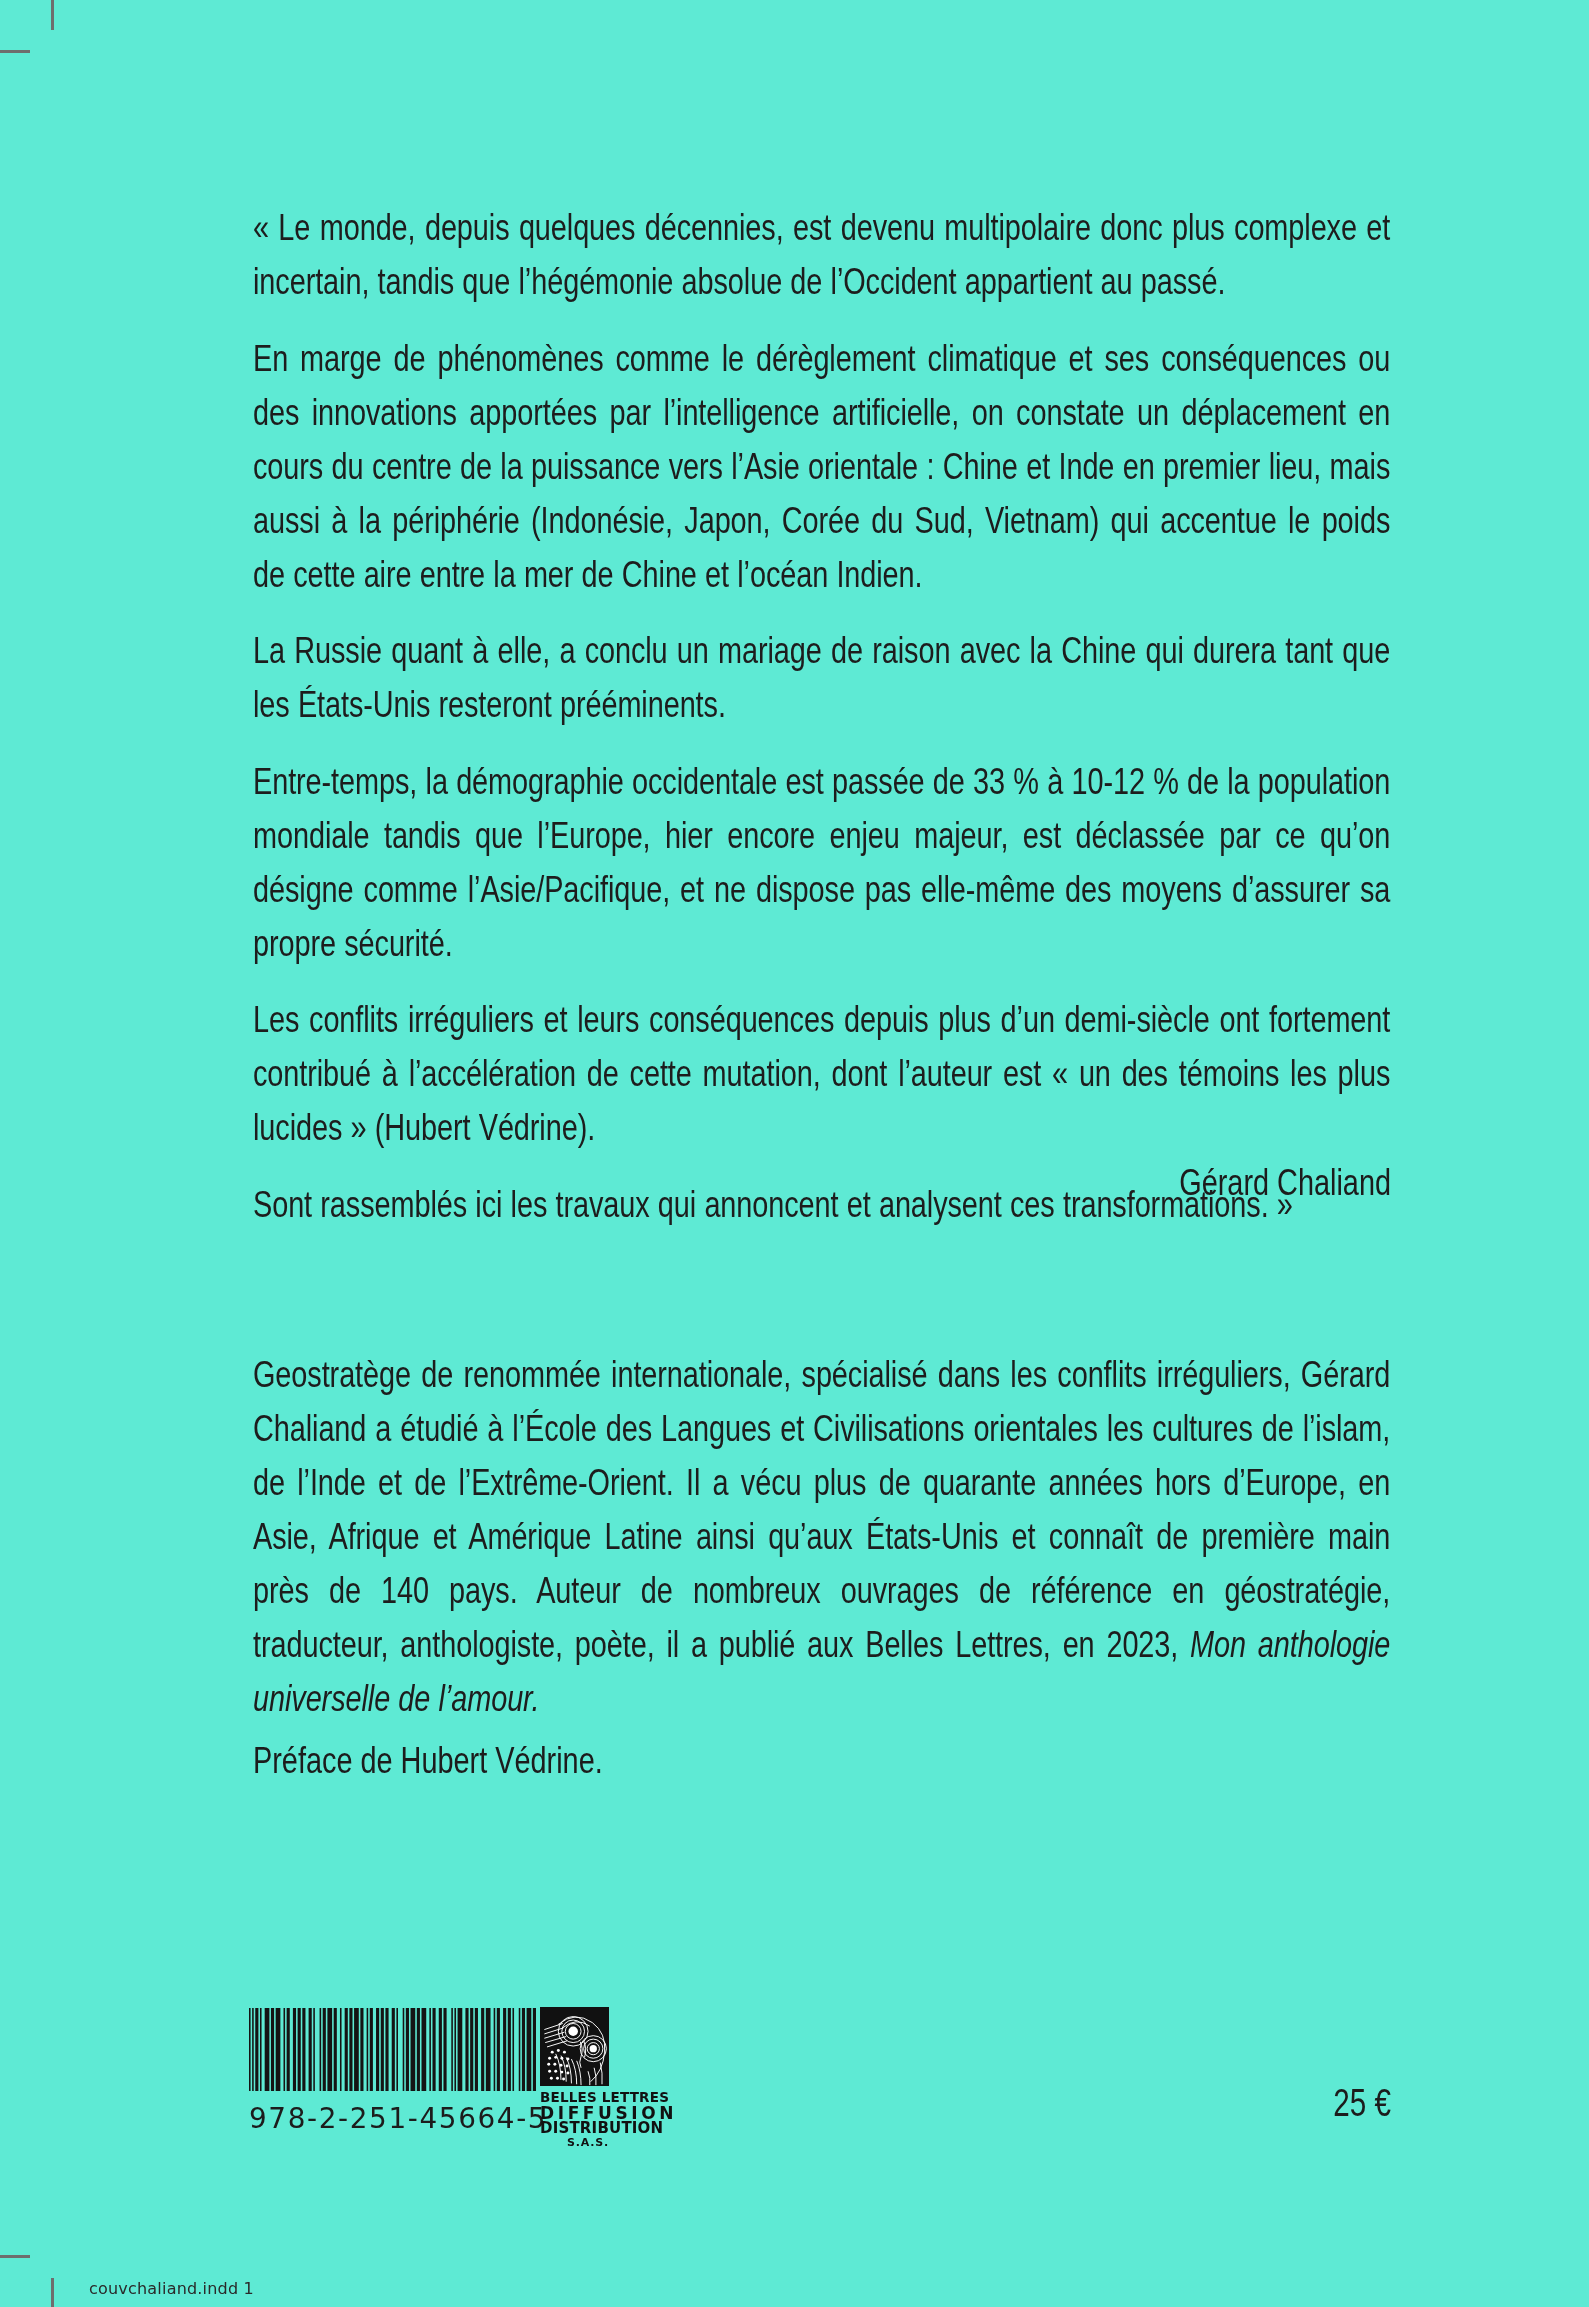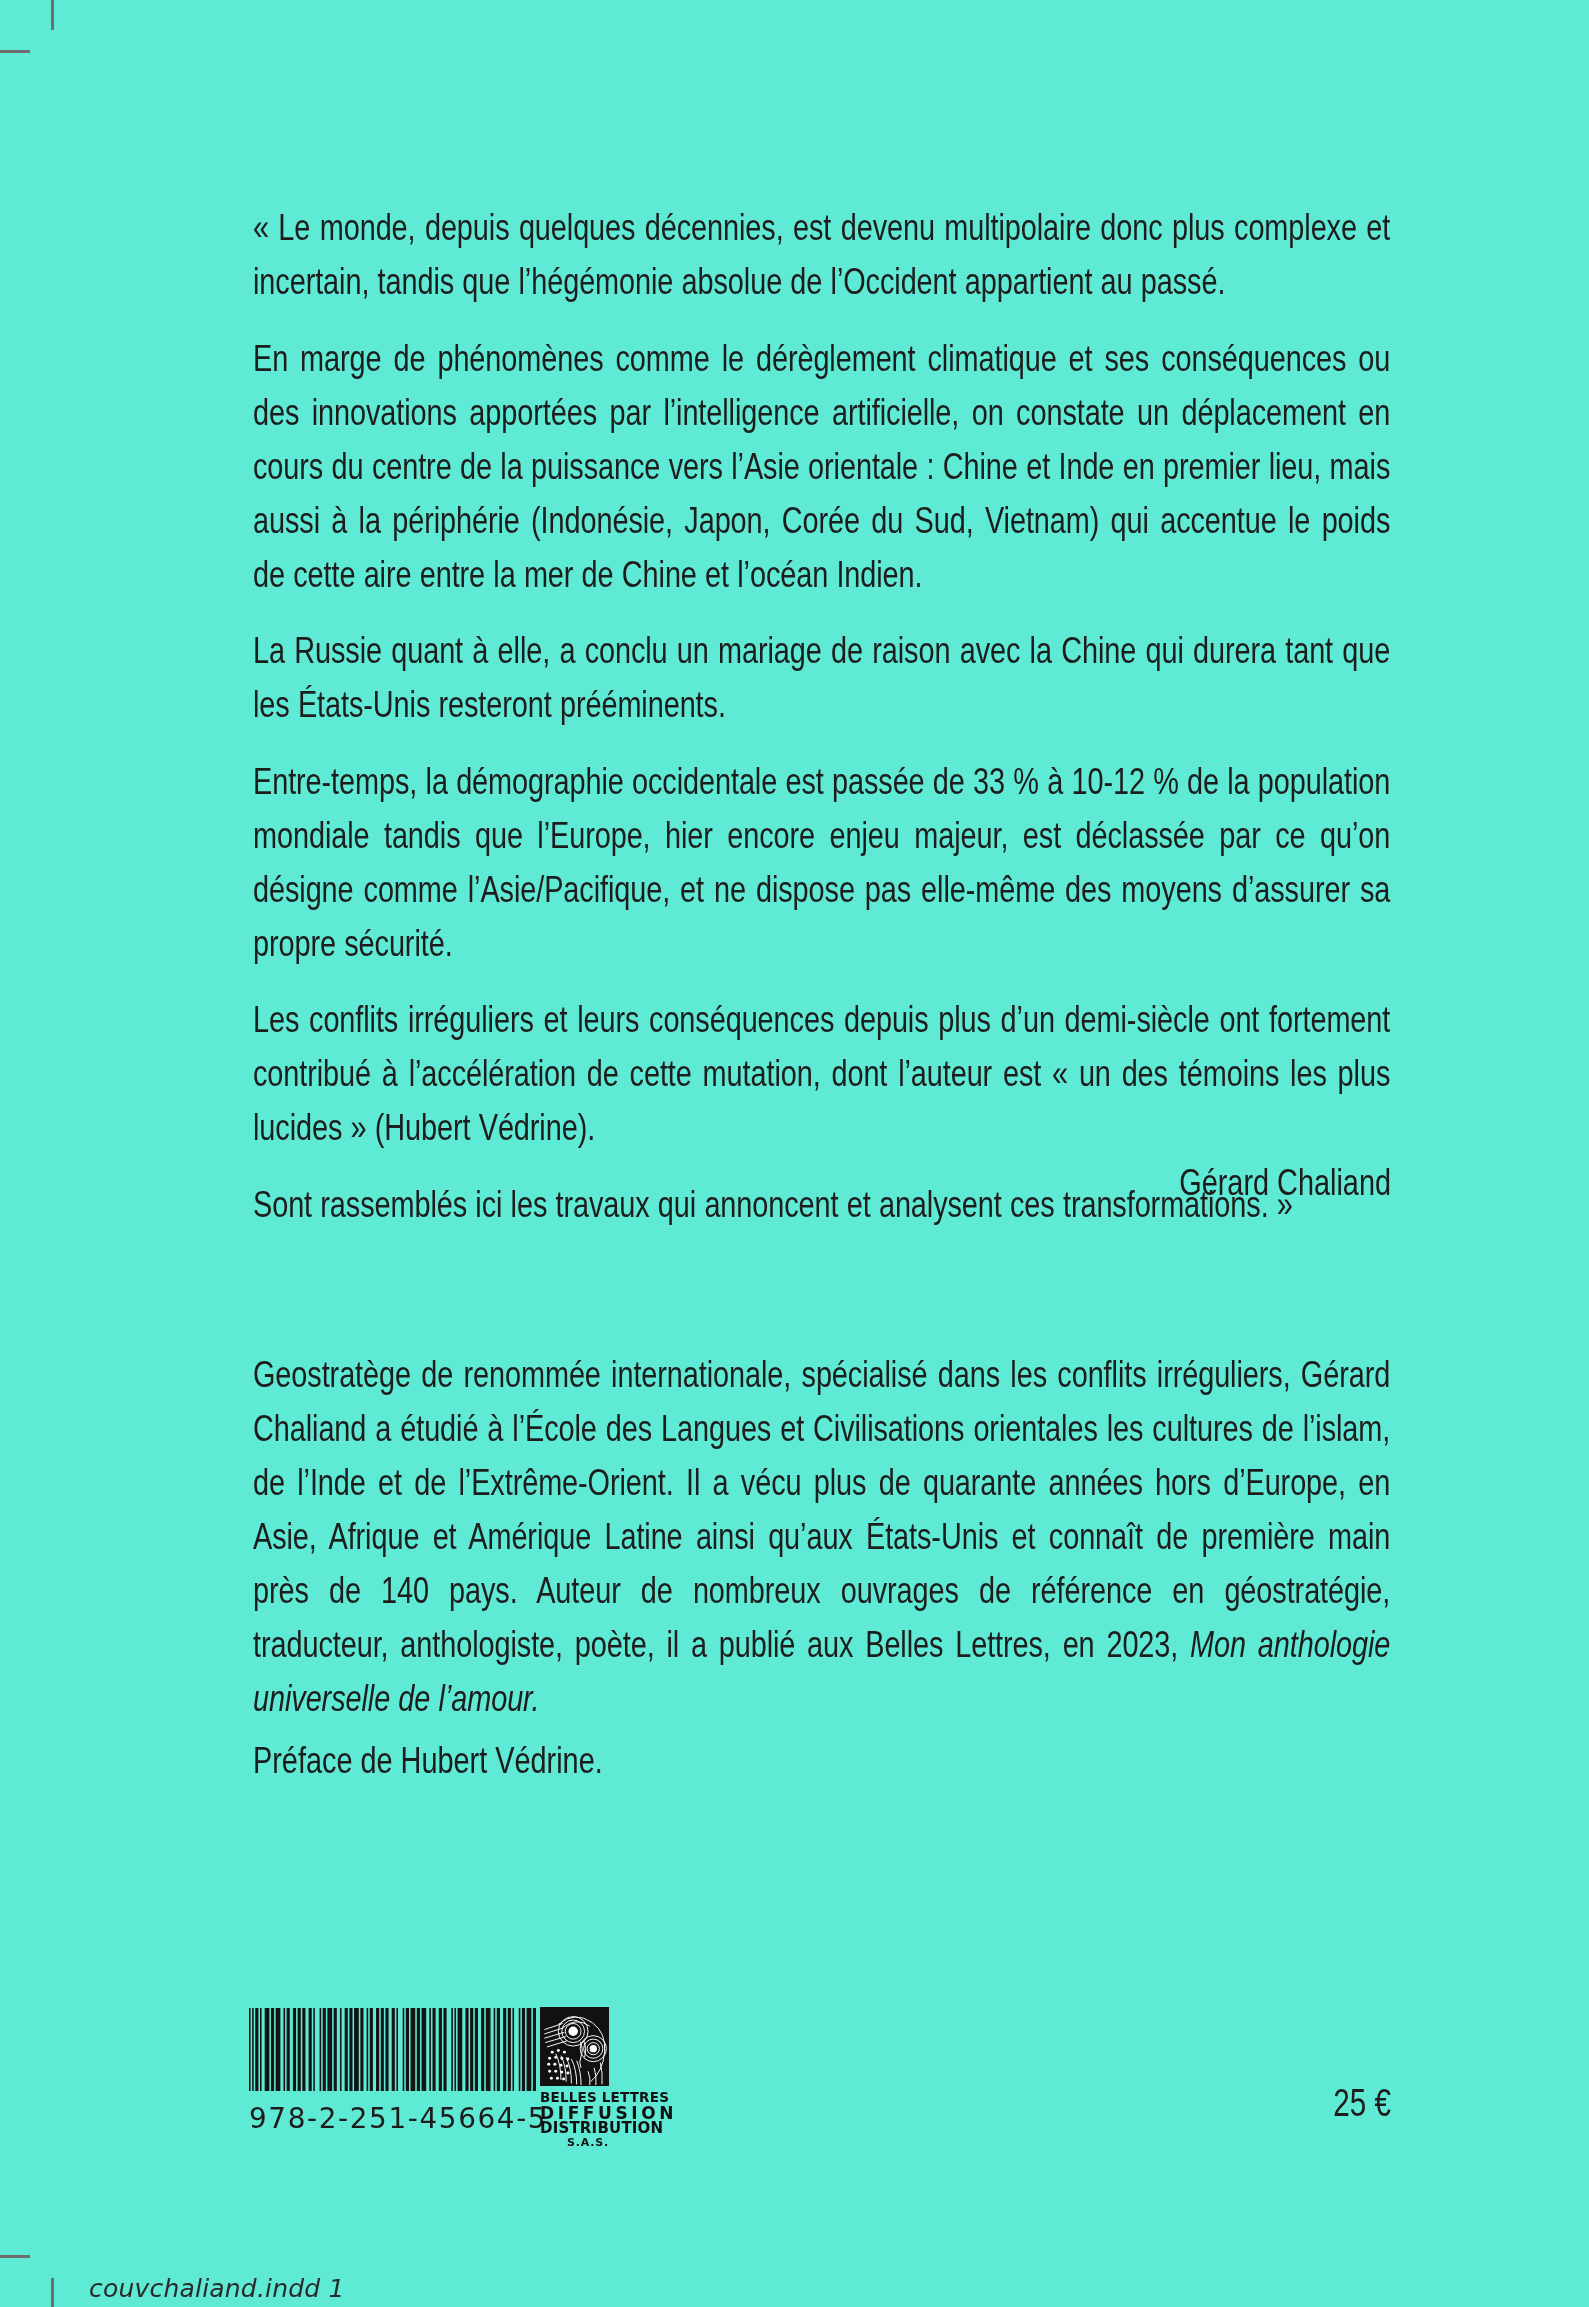--- a/index.html
+++ b/index.html
@@ -164,12 +164,11 @@
     left: 89px;
     top: 2277px;
     font-family: "DejaVu Sans", sans-serif;
-    font-size: 25px;
+    font-size: 16px;
     line-height: 24px;
     color: #2a2a2a;
     letter-spacing: 0.2px;
     white-space: nowrap;
-    font-style: italic;
   }
 </style>
 </head>

